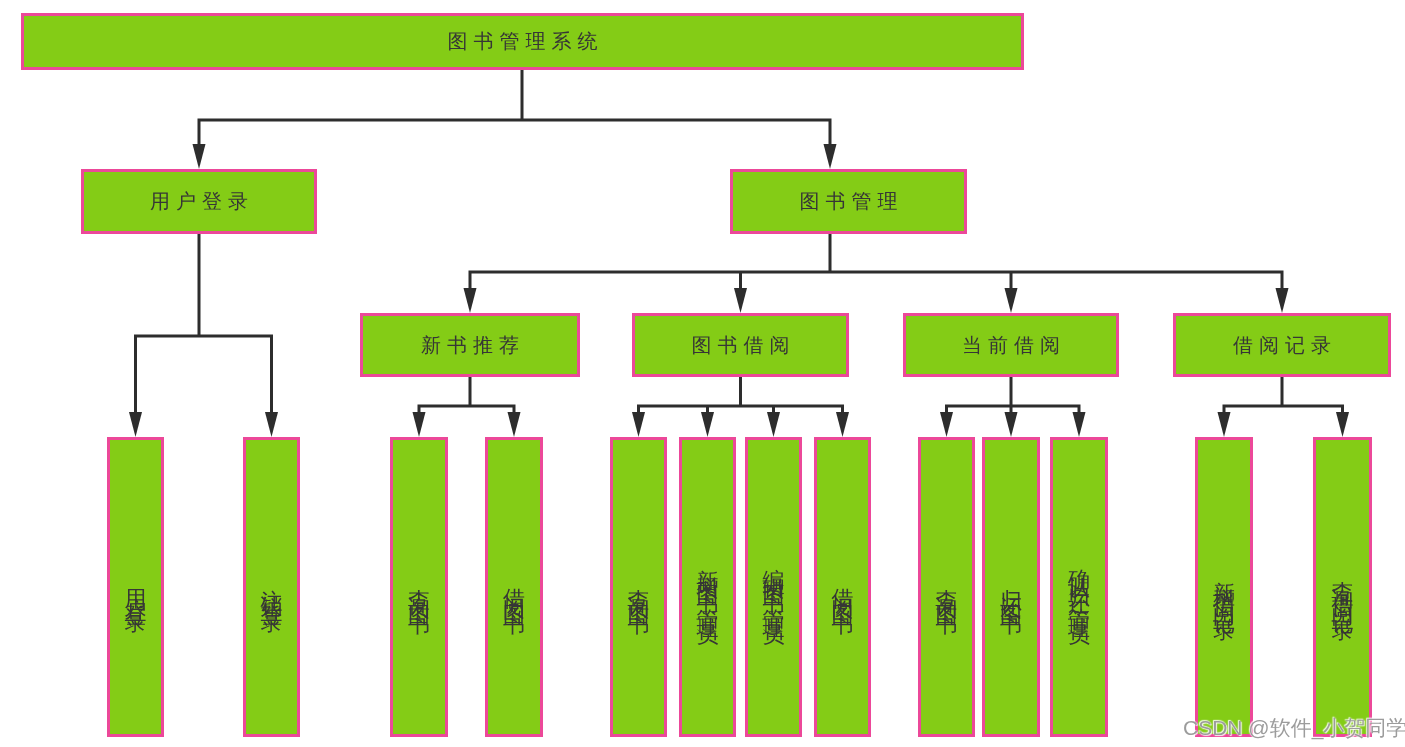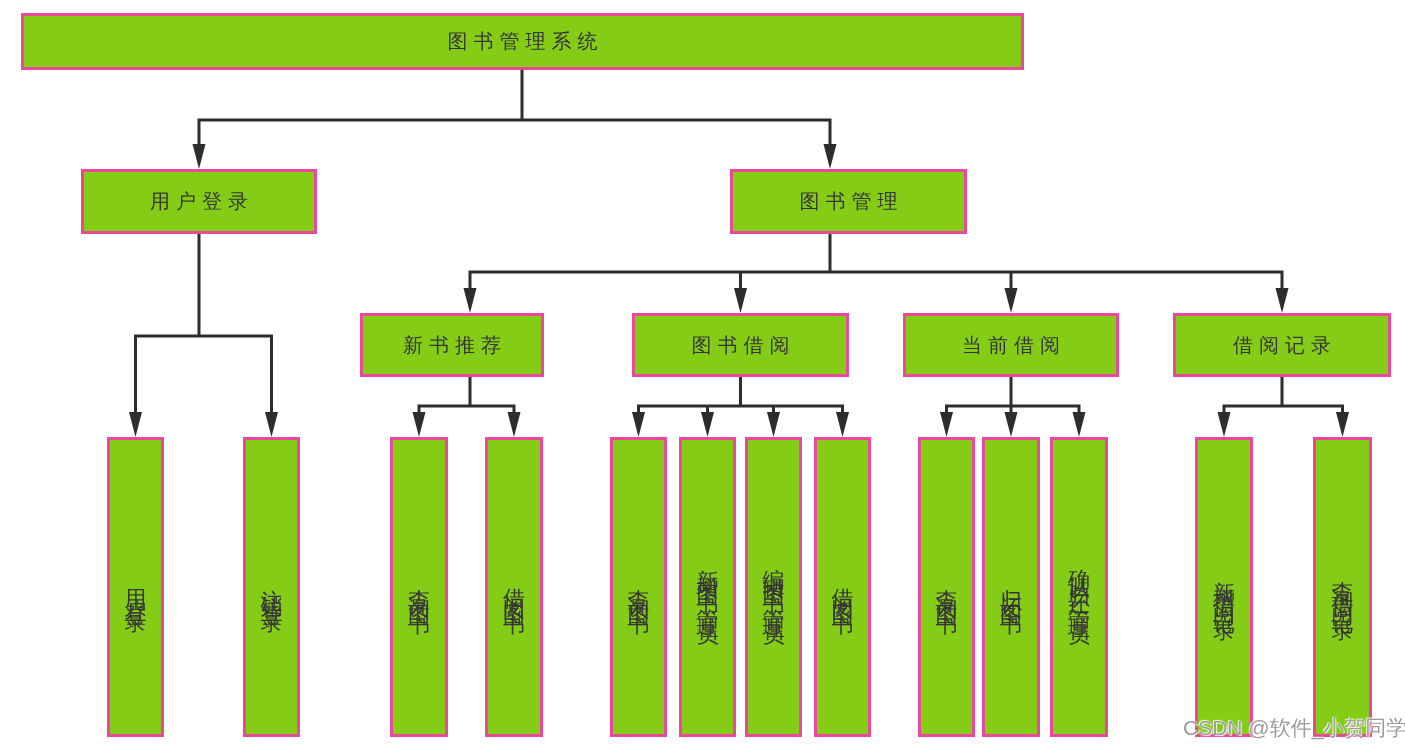--- a/index.html
+++ b/index.html
@@ -54,7 +54,7 @@
   .n-l1a   { left: 81px;  top: 169px; width: 236px; height: 65px; }
   .n-l1b   { left: 712px; top: 169px; width: 237px; height: 65px; margin-left: 18px; }
   
-  .n-l2a   { left: 360px;  top: 313px; width: 184px; height: 64px; }
+  .n-l2a   { left: 360px;  top: 313px; width: 220px; height: 64px; }
   .n-l2b   { left: 632px;  top: 313px; width: 217px; height: 64px; }
   .n-l2c   { left: 903px;  top: 313px; width: 216px; height: 64px; text-align: right; }
   .n-l2d   { left: 1173px; top: 313px; width: 218px; height: 64px; }

